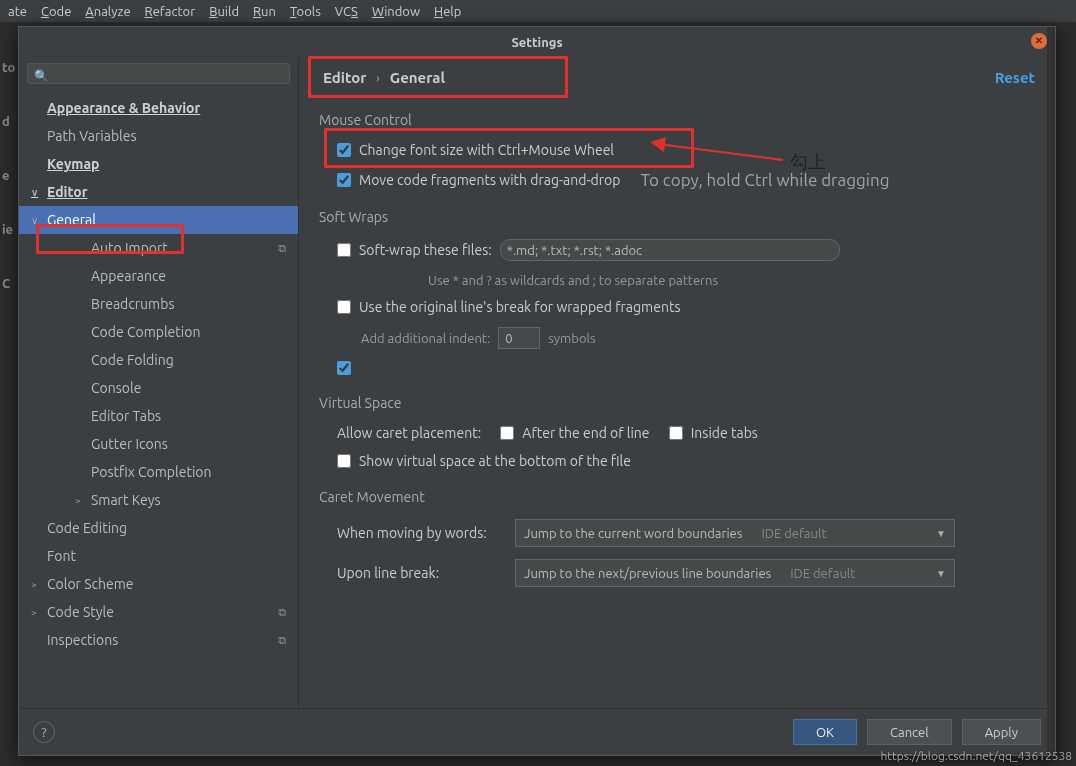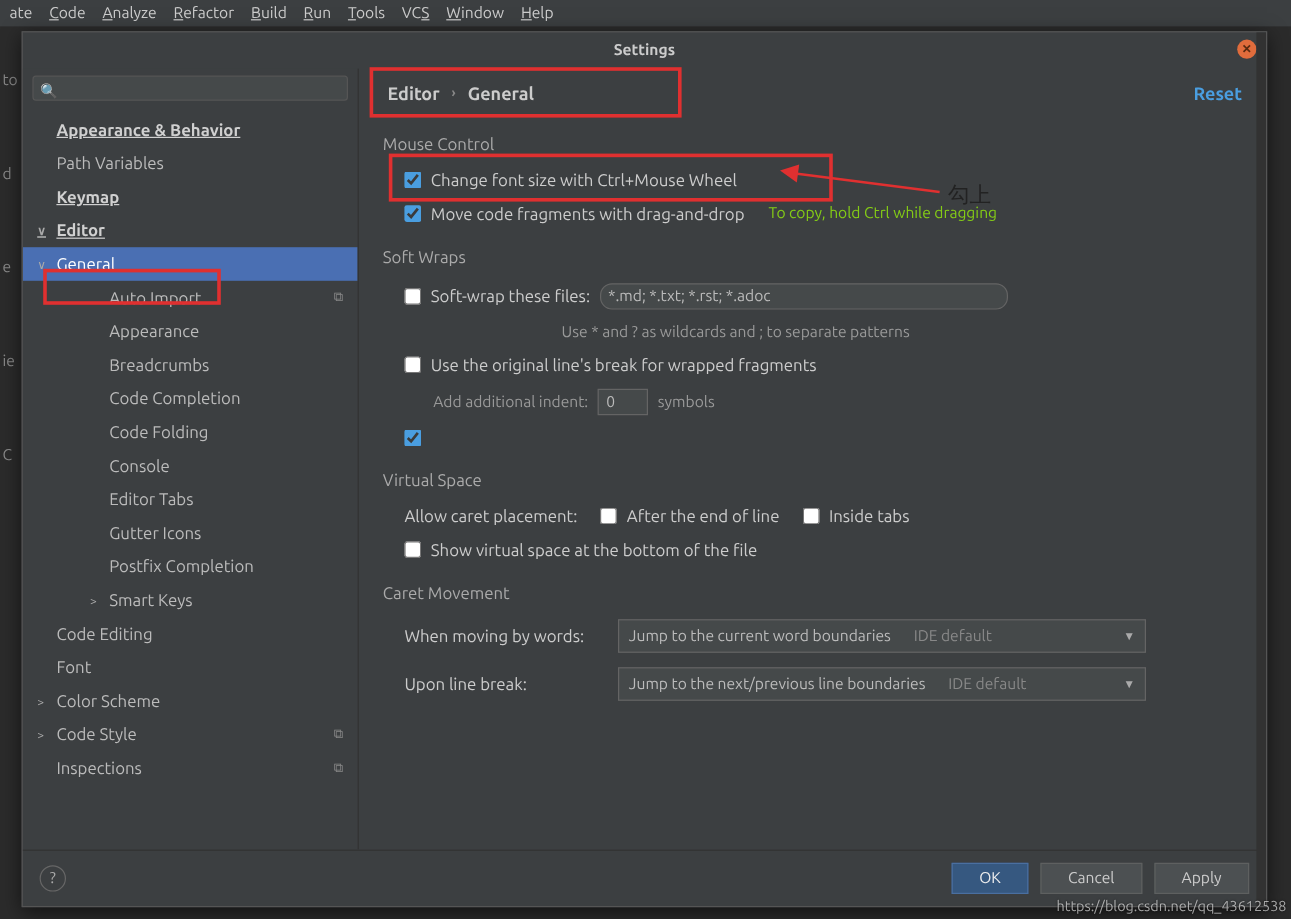--- a/index.html
+++ b/index.html
@@ -48,7 +48,7 @@
 .anno { position: absolute; color: #222; font-size: 18px; }
 .watermark { position: absolute; right: 4px; bottom: 4px; color: #ddd; font-size: 12px; opacity: .7; text-shadow: 0 0 2px #000; }
 .scroll-track { position:absolute; right:0; top:0; bottom:0; width:8px; background:#323232; }
-.side-frag { position:absolute; left:0; top:60px; font-size:13px; color:#888; display:flex; flex-direction:column; gap:64px; padding-left:2px;}
+.side-frag { position:absolute; left:0; top:60px; font-size:13px; color:#888; display:flex; flex-direction:column; gap:40px; padding-left:2px;font-weight:bold;}
 </style>
 </head>
 <body>

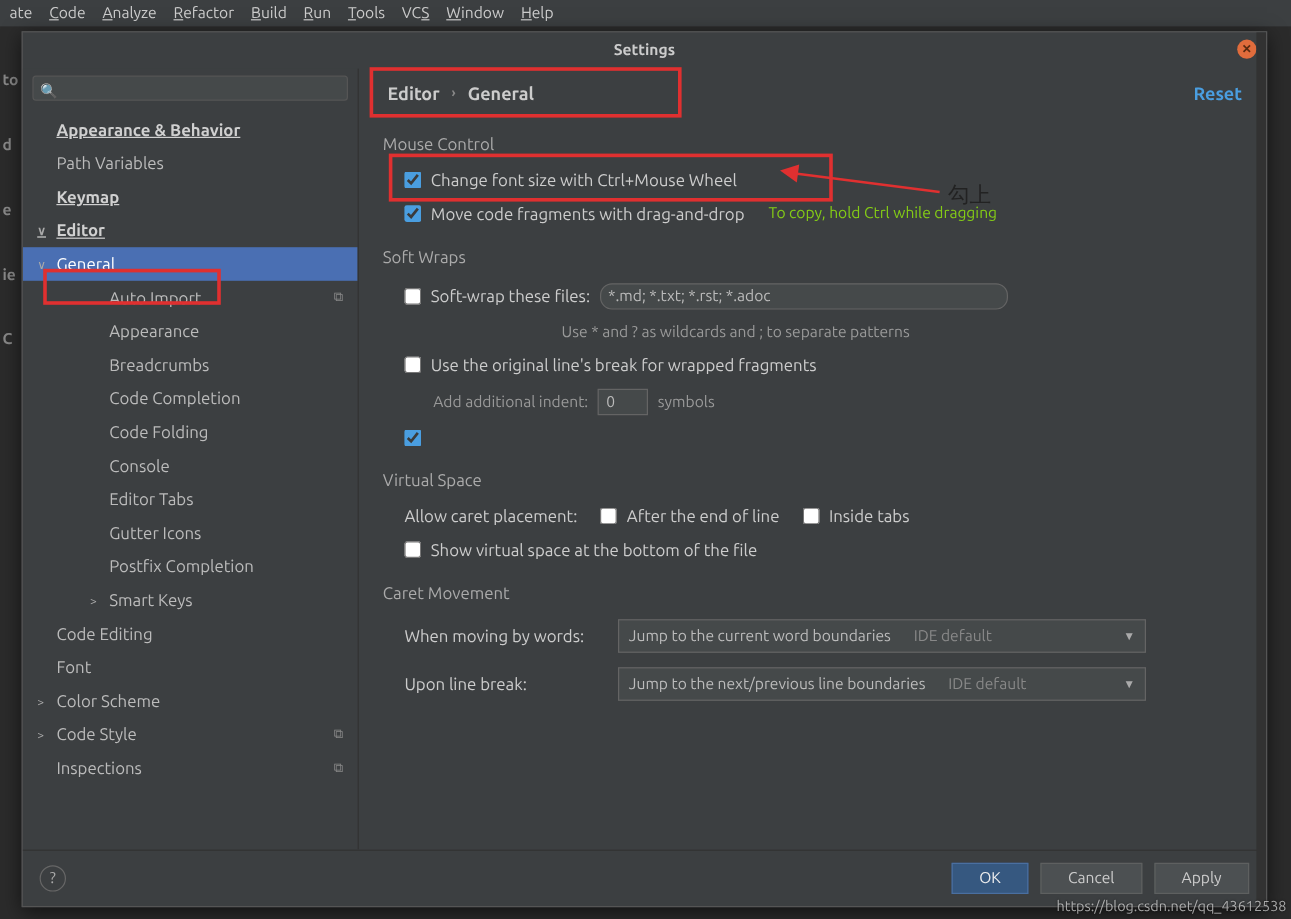--- a/index.html
+++ b/index.html
@@ -30,7 +30,7 @@
 .section-title { color: #aaa; font-size: 14px; margin: 14px 0 8px 0; }
 .row { display: flex; align-items: center; gap: 8px; padding: 6px 0 6px 18px; font-size: 14px; color: #ccc; }
 .row.sub { padding-left: 42px; color: #999; font-size: 13px; }
-.hint { color: #84cc16; font-size: 13px; }
+.hint { color: #a3a3a3; font-size: 17px; }
 input[type=checkbox] { width: 14px; height: 14px; accent-color: #4a9ee0; }
 .text-input { background: #45494a; border: 1px solid #646464; padding: 3px 6px; color: #bbb; font-size: 13px; }
 .wide { width: 340px; border-radius: 10px; }

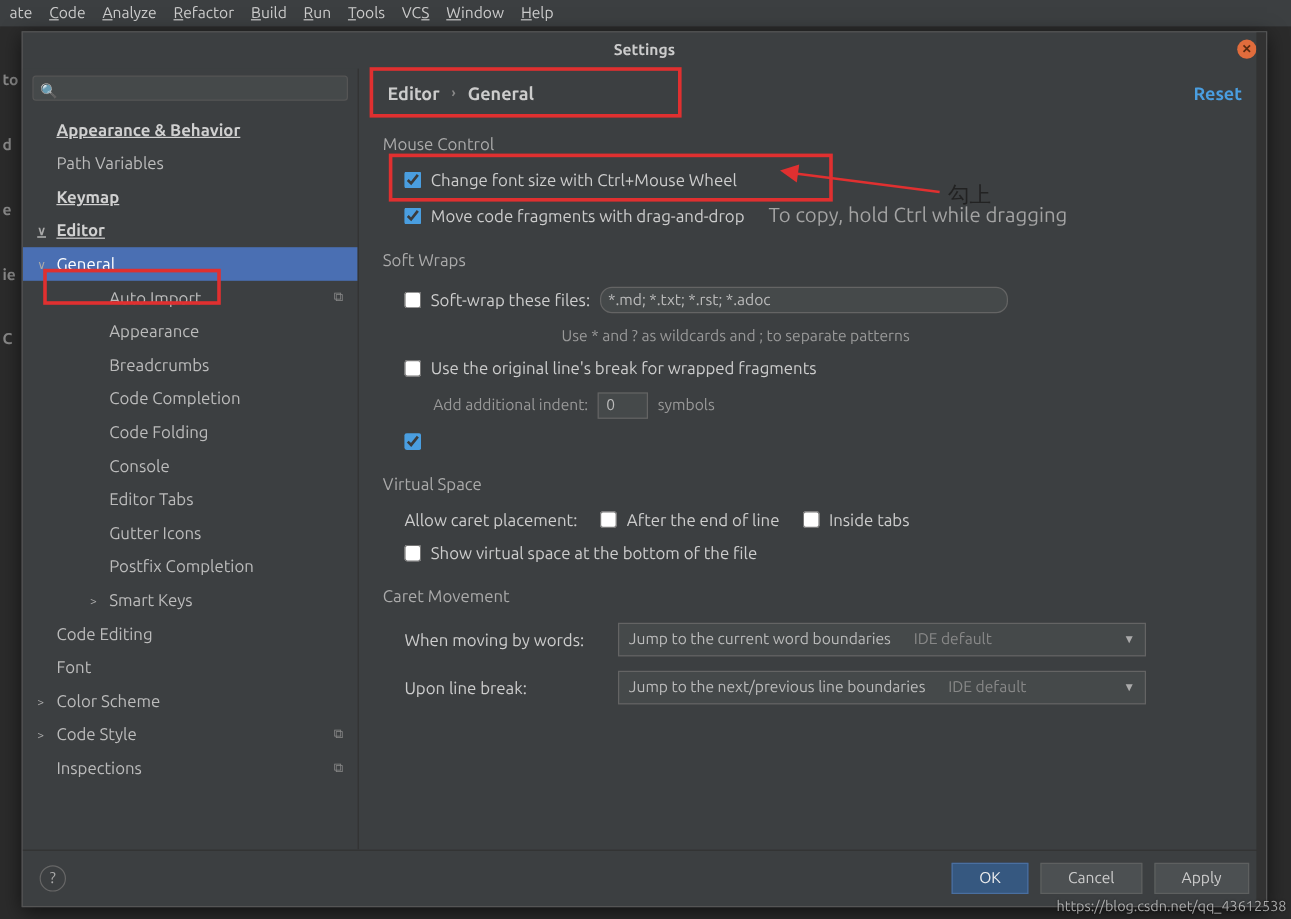--- a/index.html
+++ b/index.html
@@ -201,7 +201,7 @@
           <input class="text-input wide" value="*.md; *.txt; *.rst; *.adoc" style="">
         </div>
       <div class="row sub">
-          <span style="margin-left:107px">Use * and ? as wildcards and ; to separate patterns</span>
+          <span style="margin-left:67px">Use * and ? as wildcards and ; to separate patterns</span>
         </div>
       <div class="row">
           <input type="checkbox" style="">

